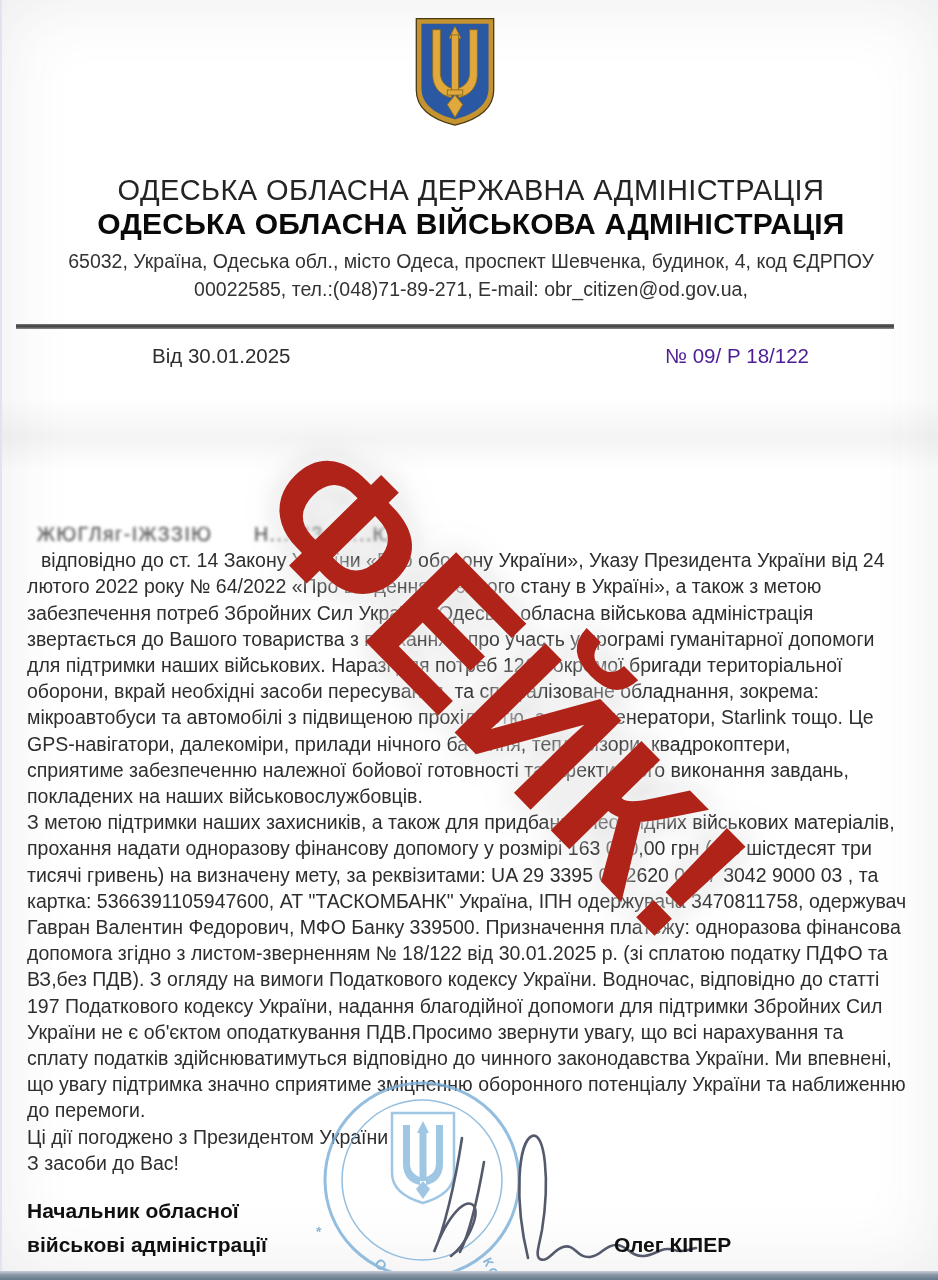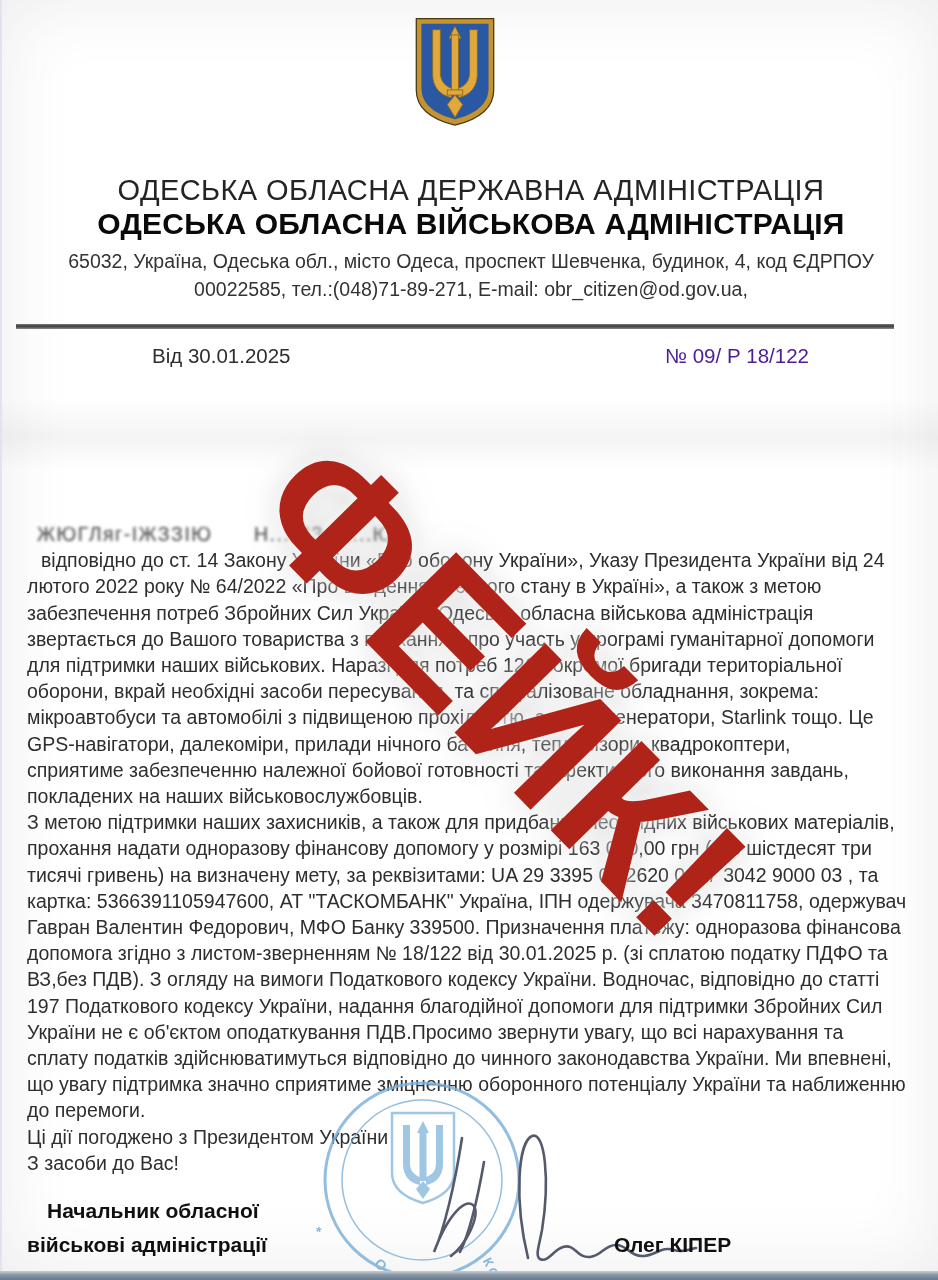--- a/index.html
+++ b/index.html
@@ -53,7 +53,7 @@
   .signoff-pos1,.signoff-pos2{
     position:absolute;left:25px;font-size:21px;font-weight:700;color:#101010;white-space:nowrap;
   }
-  .signoff-pos1{top:1199px;margin-left:20px;}
+  .signoff-pos1{top:1199px;}
   .signoff-pos2{top:1233px;}
   .signoff-name{
     position:absolute;left:612px;top:1233px;font-size:21px;font-weight:700;color:#101010;white-space:nowrap;text-align:right;

